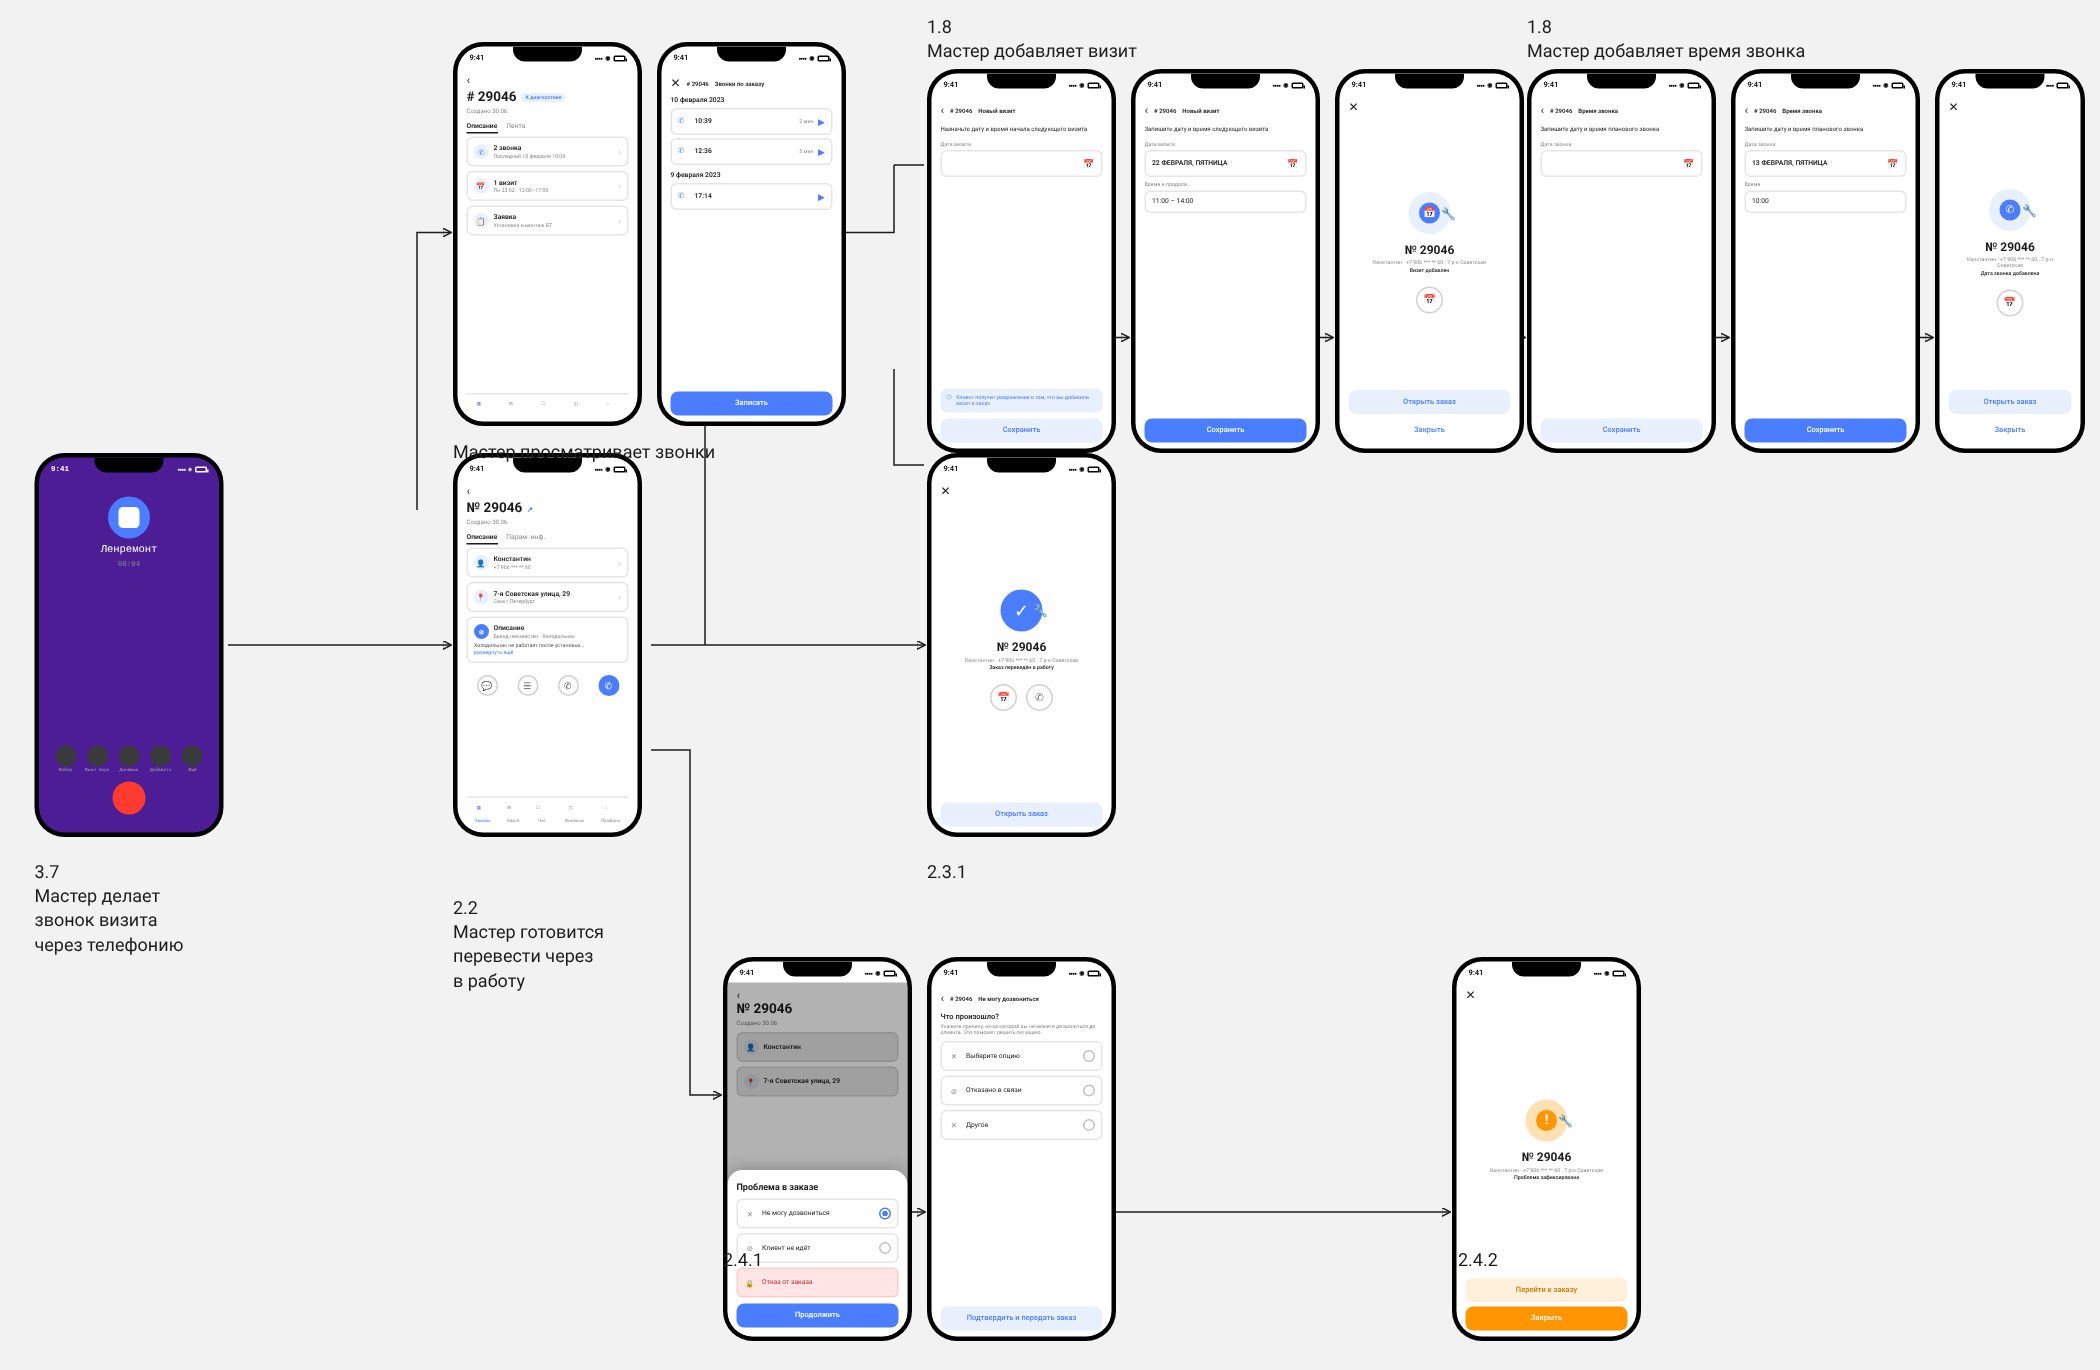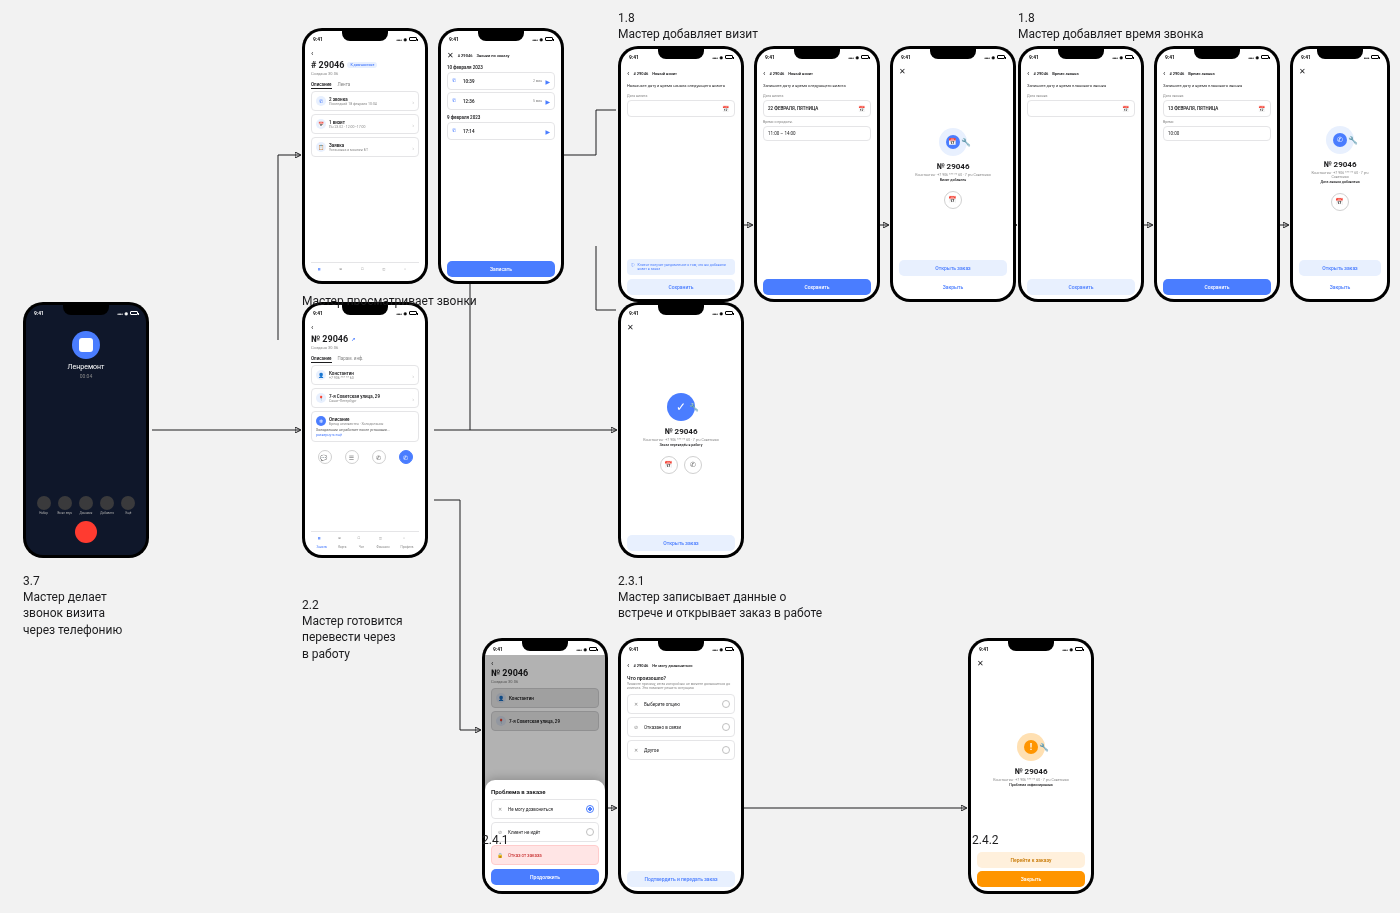--- a/index.html
+++ b/index.html
@@ -6,7 +6,7 @@
 body { background: #f2f2f2; font-family: -apple-system, BlinkMacSystemFont, "Segoe UI", Roboto, sans-serif; position: relative; width: 1400px; height: 913px; overflow: hidden; }
 .phone { position: absolute; width: 126px; height: 256px; background: #000; border-radius: 20px; padding: 3px; }
 .phone-inner { width: 100%; height: 100%; background: #fff; border-radius: 17px; position: relative; overflow: hidden; }
-.phone.dark .phone-inner { background: #0f172a; }
+.phone.dark .phone-inner { background: #4c1d95; font-family: Liberation Mono, monospace; }
 .notch { position: absolute; top: 0; left: 50%; transform: translateX(-50%); width: 46px; height: 10px; background: #000; border-radius: 0 0 8px 8px; z-index: 10; }
 .status-bar { height: 14px; display: flex; justify-content: space-between; align-items: center; padding: 2px 8px 0; font-size: 5px; font-weight: 600; }
 .phone.dark .status-bar { color: #fff; }

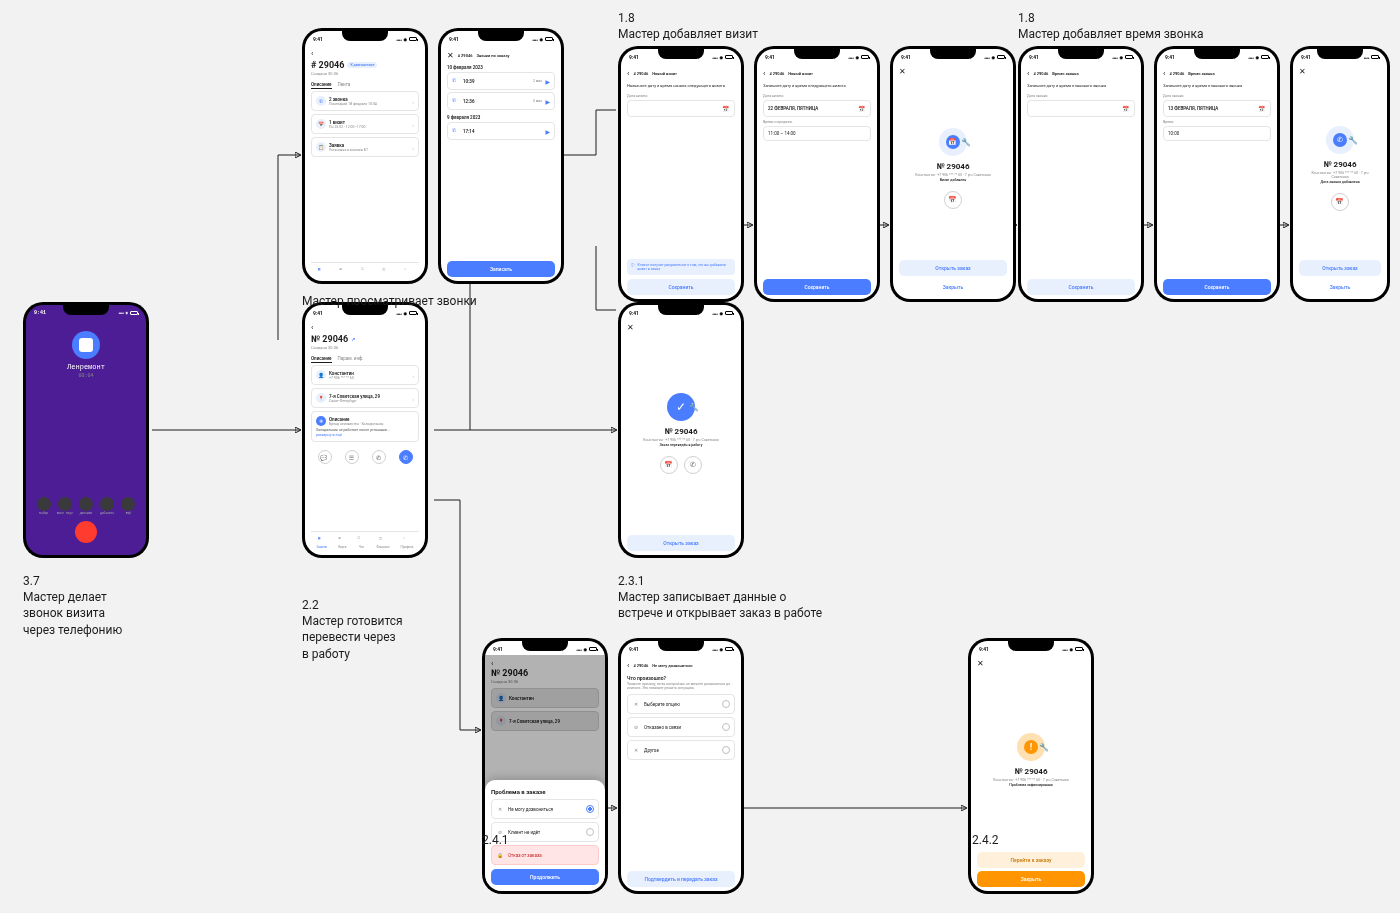--- a/index.html
+++ b/index.html
@@ -648,8 +648,6 @@
 </div>
 <div class="caption" style="left:618px; top:573px;">
   <span class="num">2.3.1</span>
-  <span style="white-space:pre-line">Мастер записывает данные о
-встрече и открывает заказ в работе</span>
 </div>
 
 <div class="phone" style="left:482px; top:638px;">

